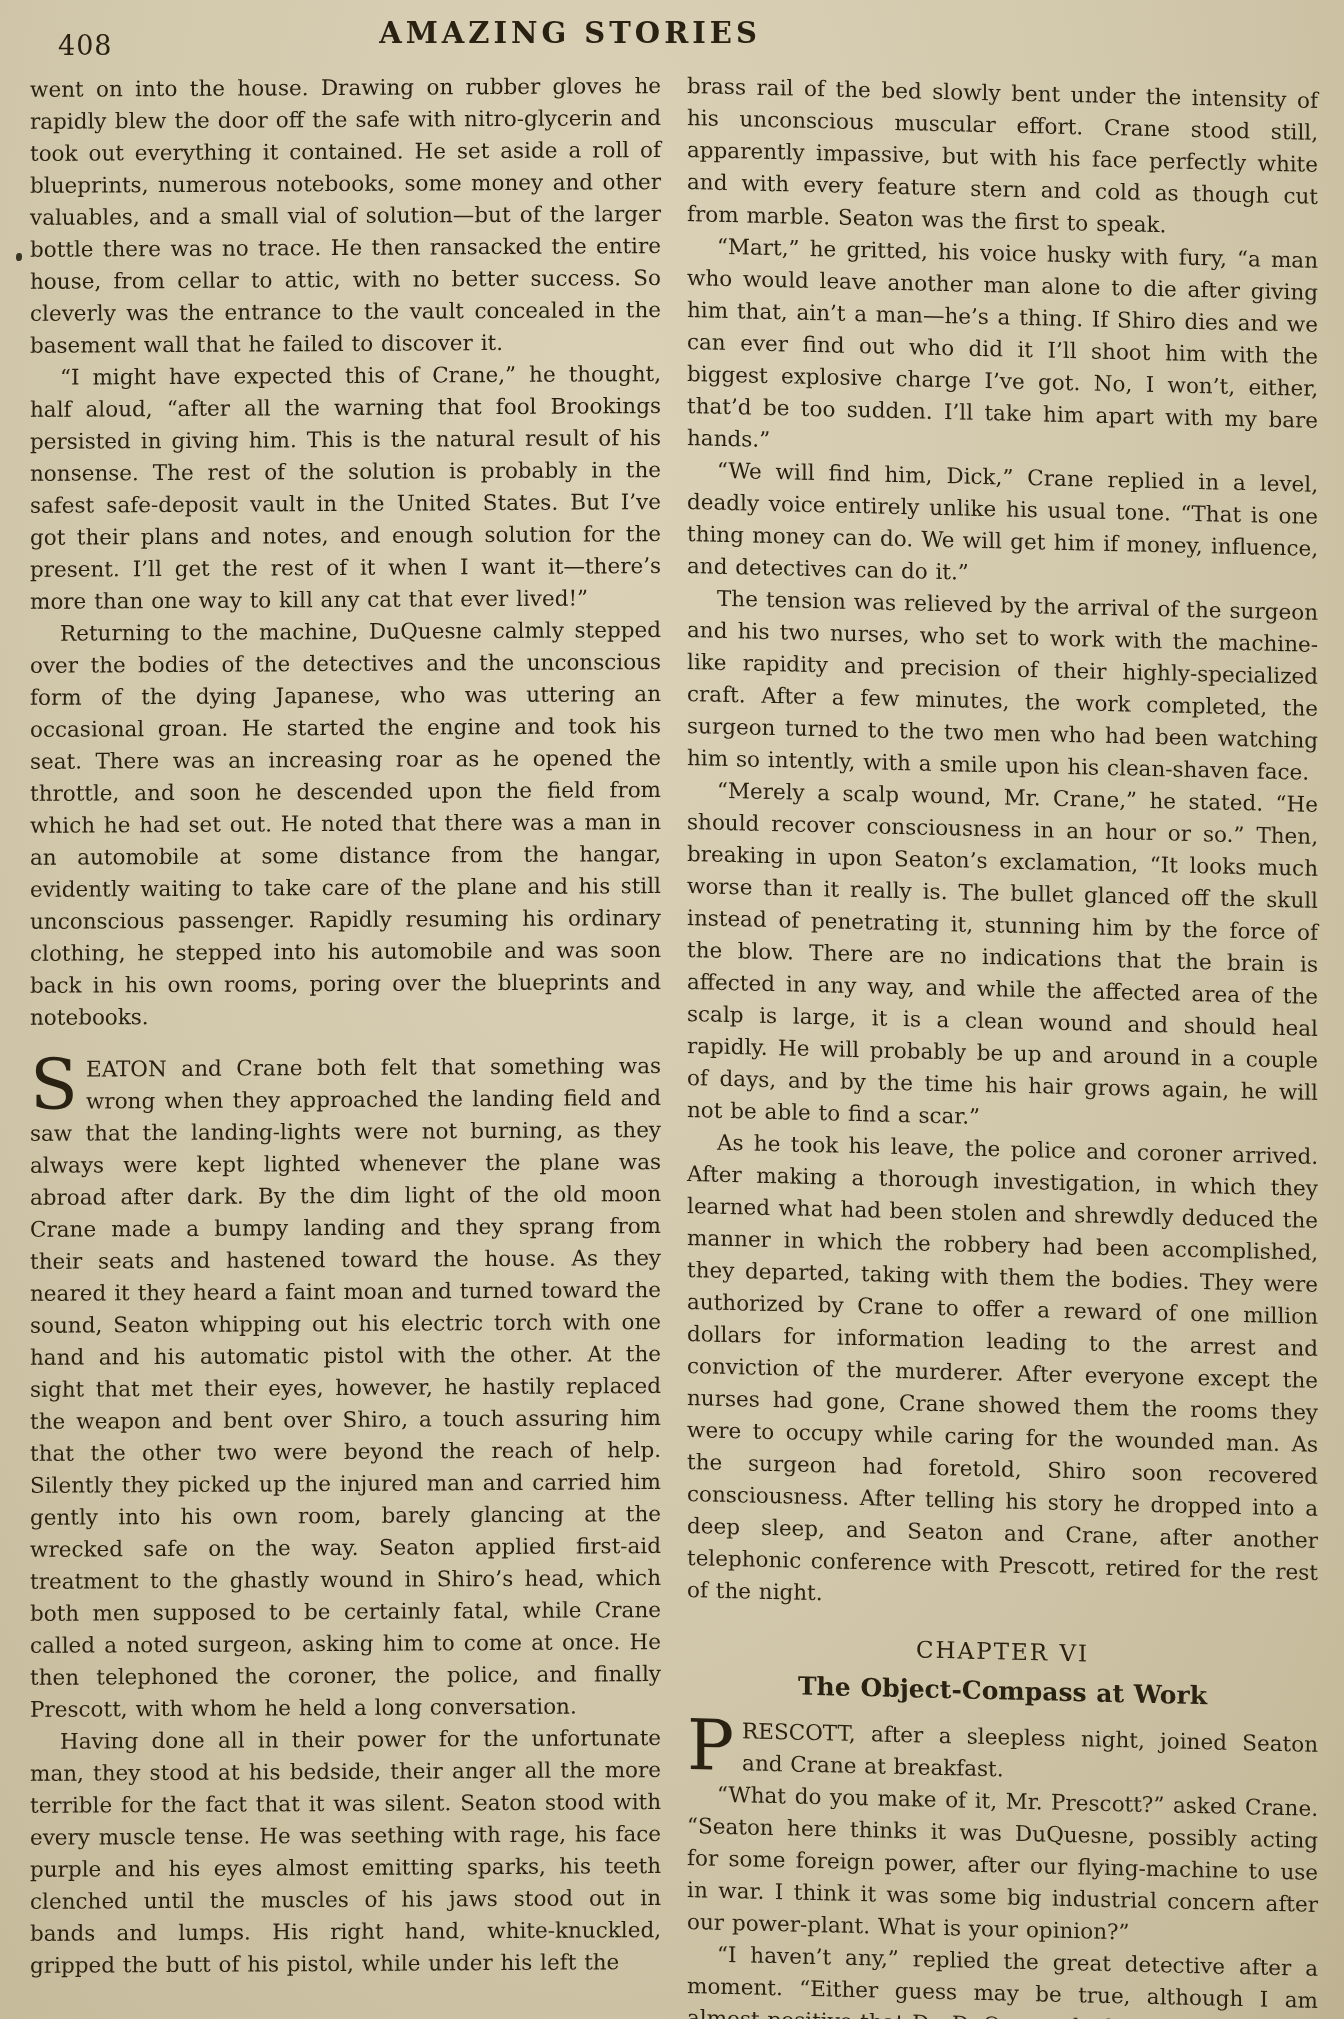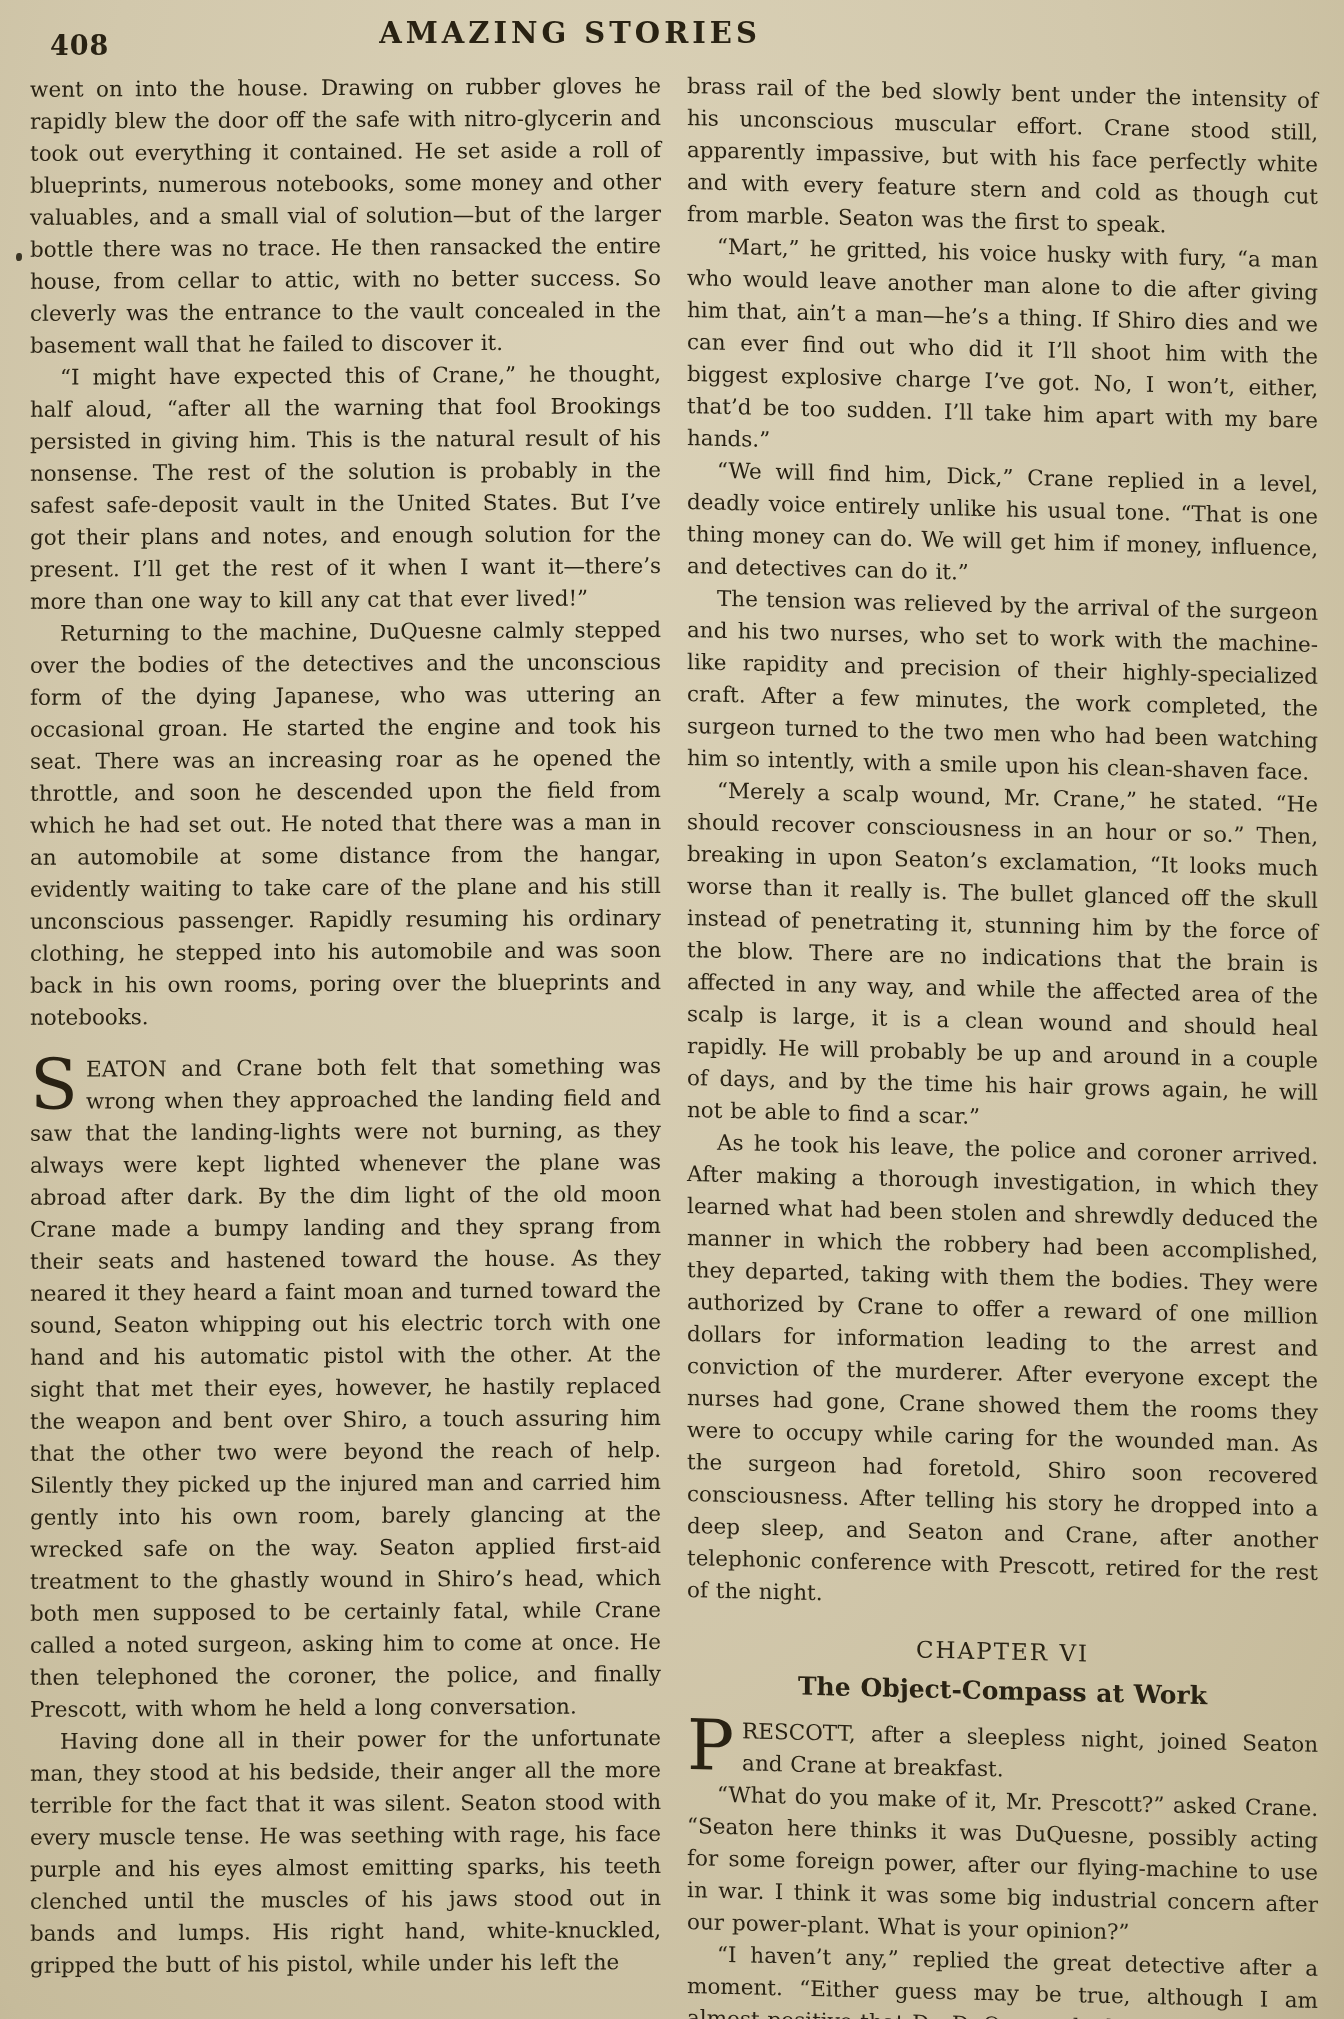--- a/index.html
+++ b/index.html
@@ -19,8 +19,8 @@
   }
   .header { position: relative; height: 52px; }
   .page-number {
-    position: absolute; left: 20px; top: 18px;
-    font-size: 27px; font-weight: bold; letter-spacing: 1px;
+    position: absolute; left: 28px; top: 18px;
+    font-size: 27px; font-weight: normal; letter-spacing: 1px;
   }
   .magazine-title {
     position: absolute; left: 0; right: 0; top: 4px; margin: 0;

